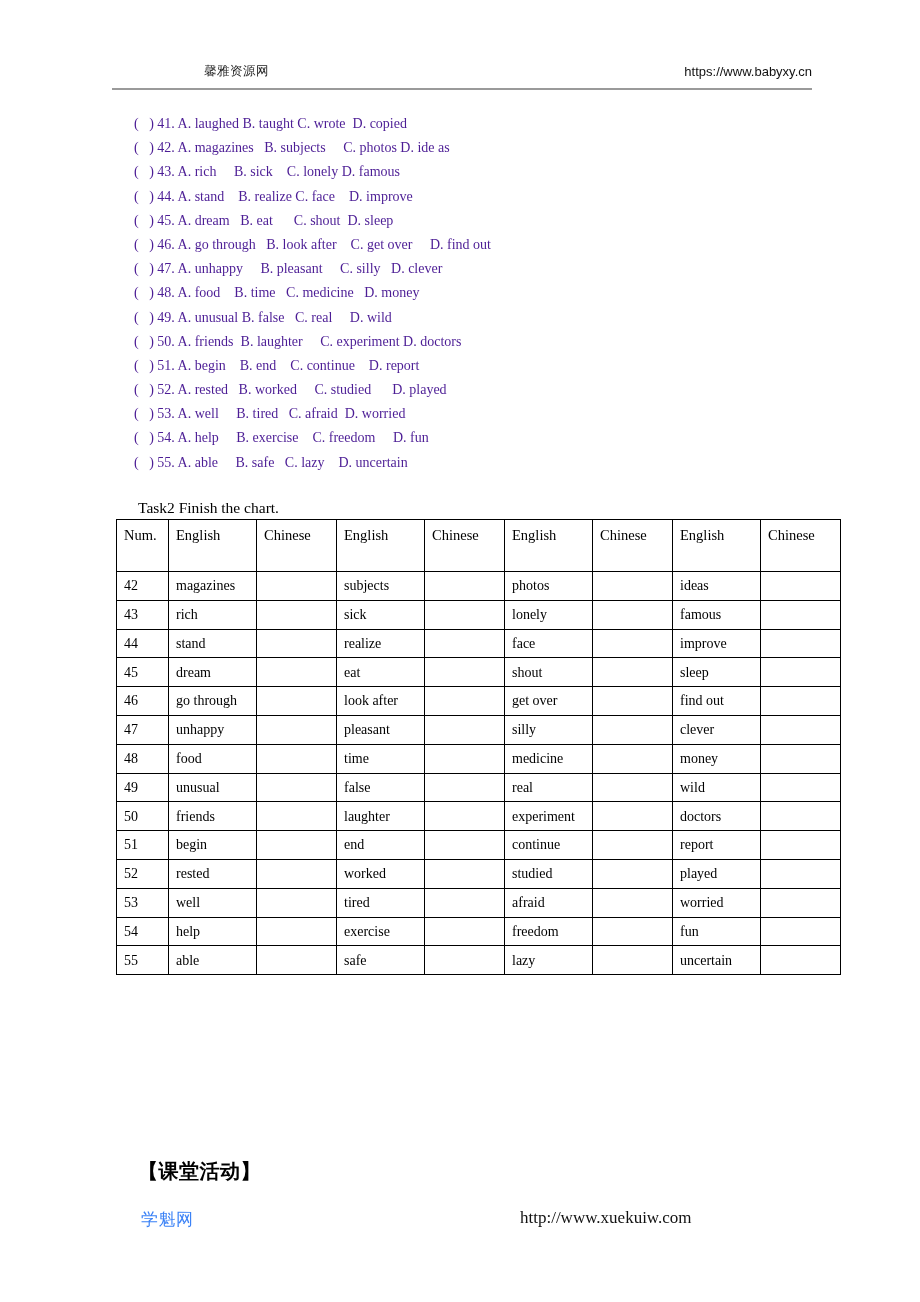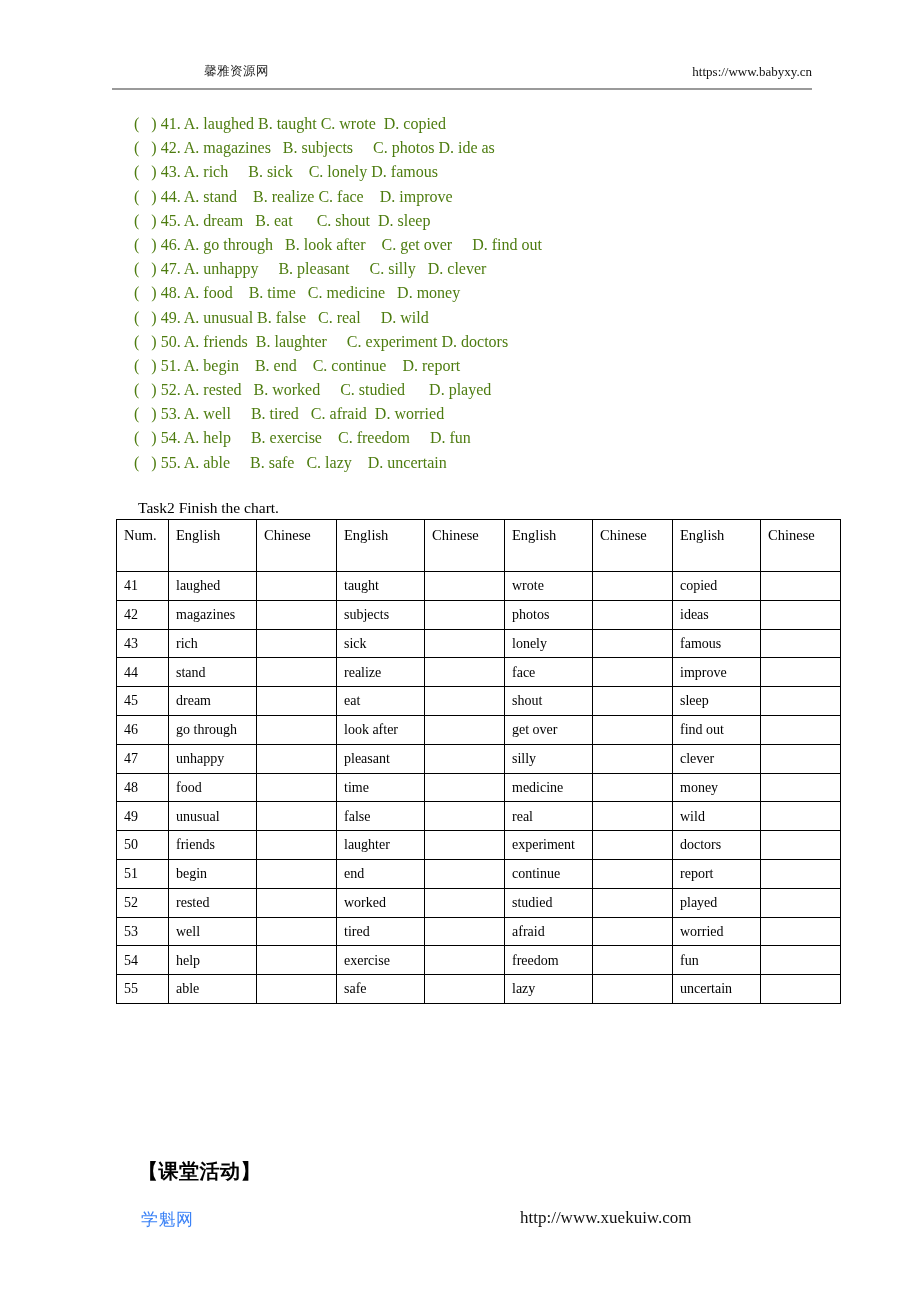--- a/index.html
+++ b/index.html
@@ -54,7 +54,7 @@
     top: 2px;
     font-size: 13px;
     color: #111111;
-    font-family: Liberation Serif, serif;
+    font-family: Liberation Sans, sans-serif;
   }
 
   

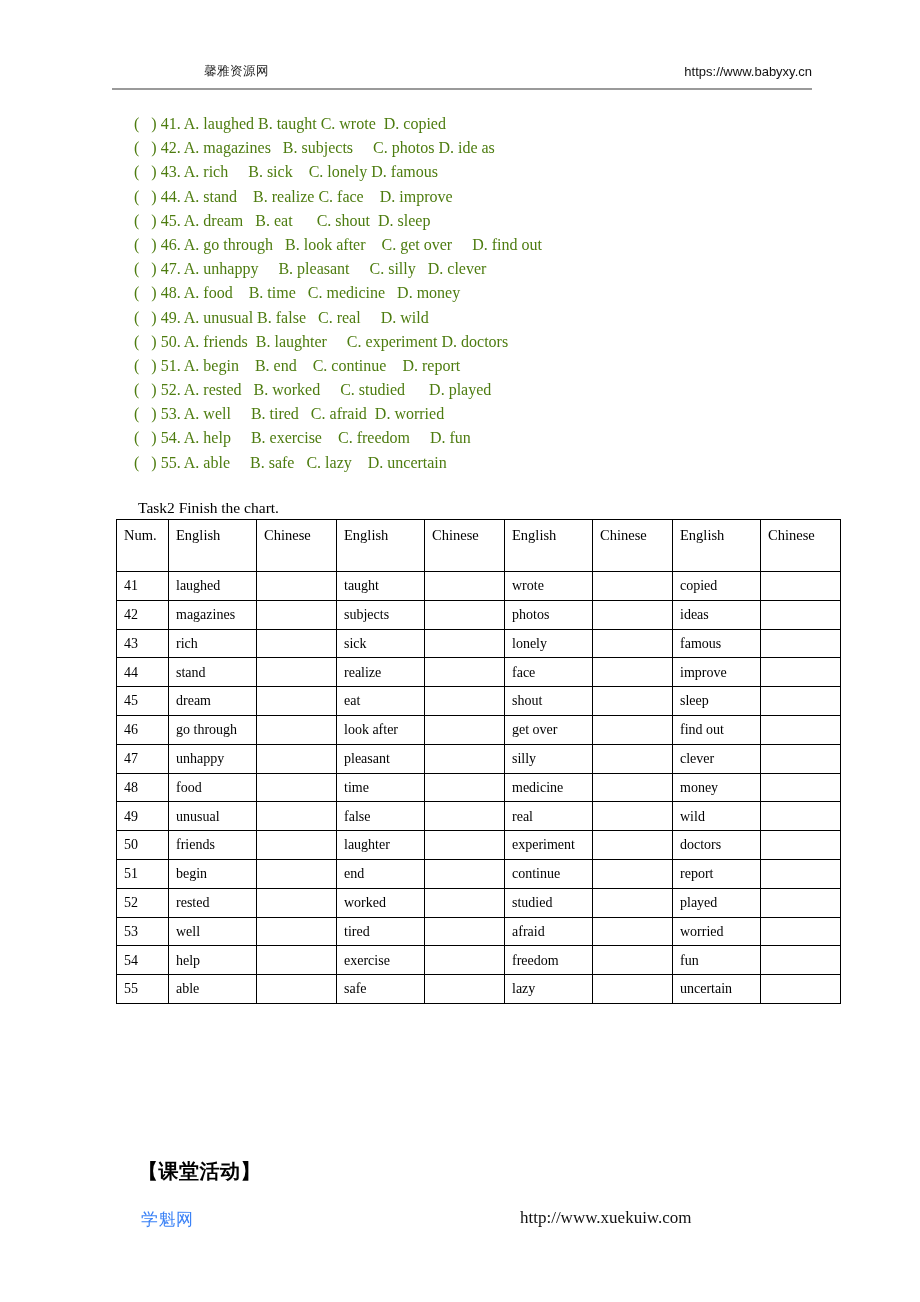--- a/index.html
+++ b/index.html
@@ -67,9 +67,9 @@
   .qline {
     height: 24.2px;
     line-height: 24.2px;
-    font-size: 16px;
+    font-size: 14px;
     white-space: pre;
-    color: #4d7c0f;
+    color: #4c1d95;
   }
 
   

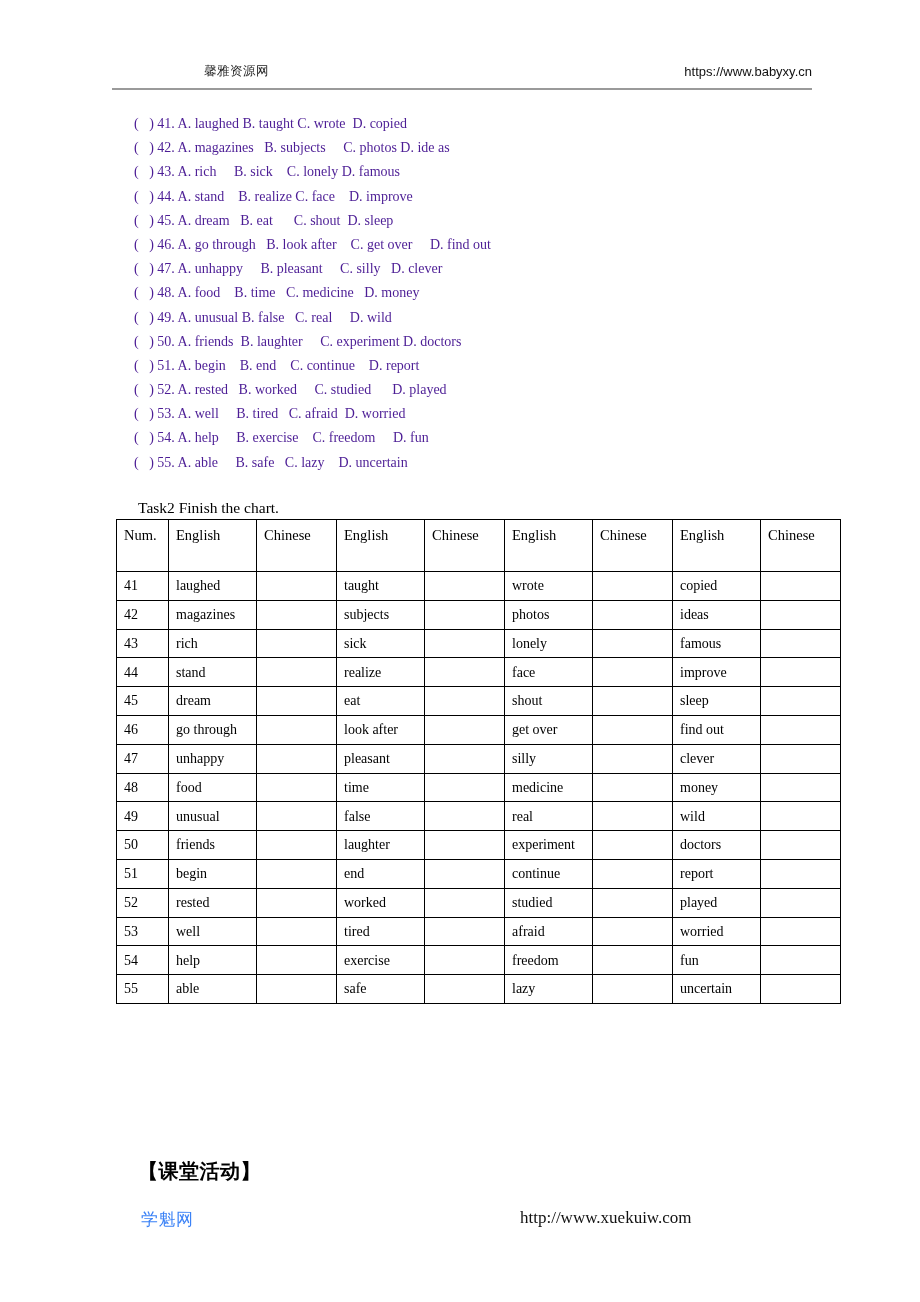--- a/index.html
+++ b/index.html
@@ -208,17 +208,6 @@
     </thead>
     <tbody id="table-body">
         <tr>
-          <td>41</td>
-          <td>laughed</td>
-          <td></td>
-          <td>taught</td>
-          <td></td>
-          <td>wrote</td>
-          <td></td>
-          <td>copied</td>
-          <td></td>
-        </tr>
-        <tr>
           <td>42</td>
           <td>magazines</td>
           <td></td>

